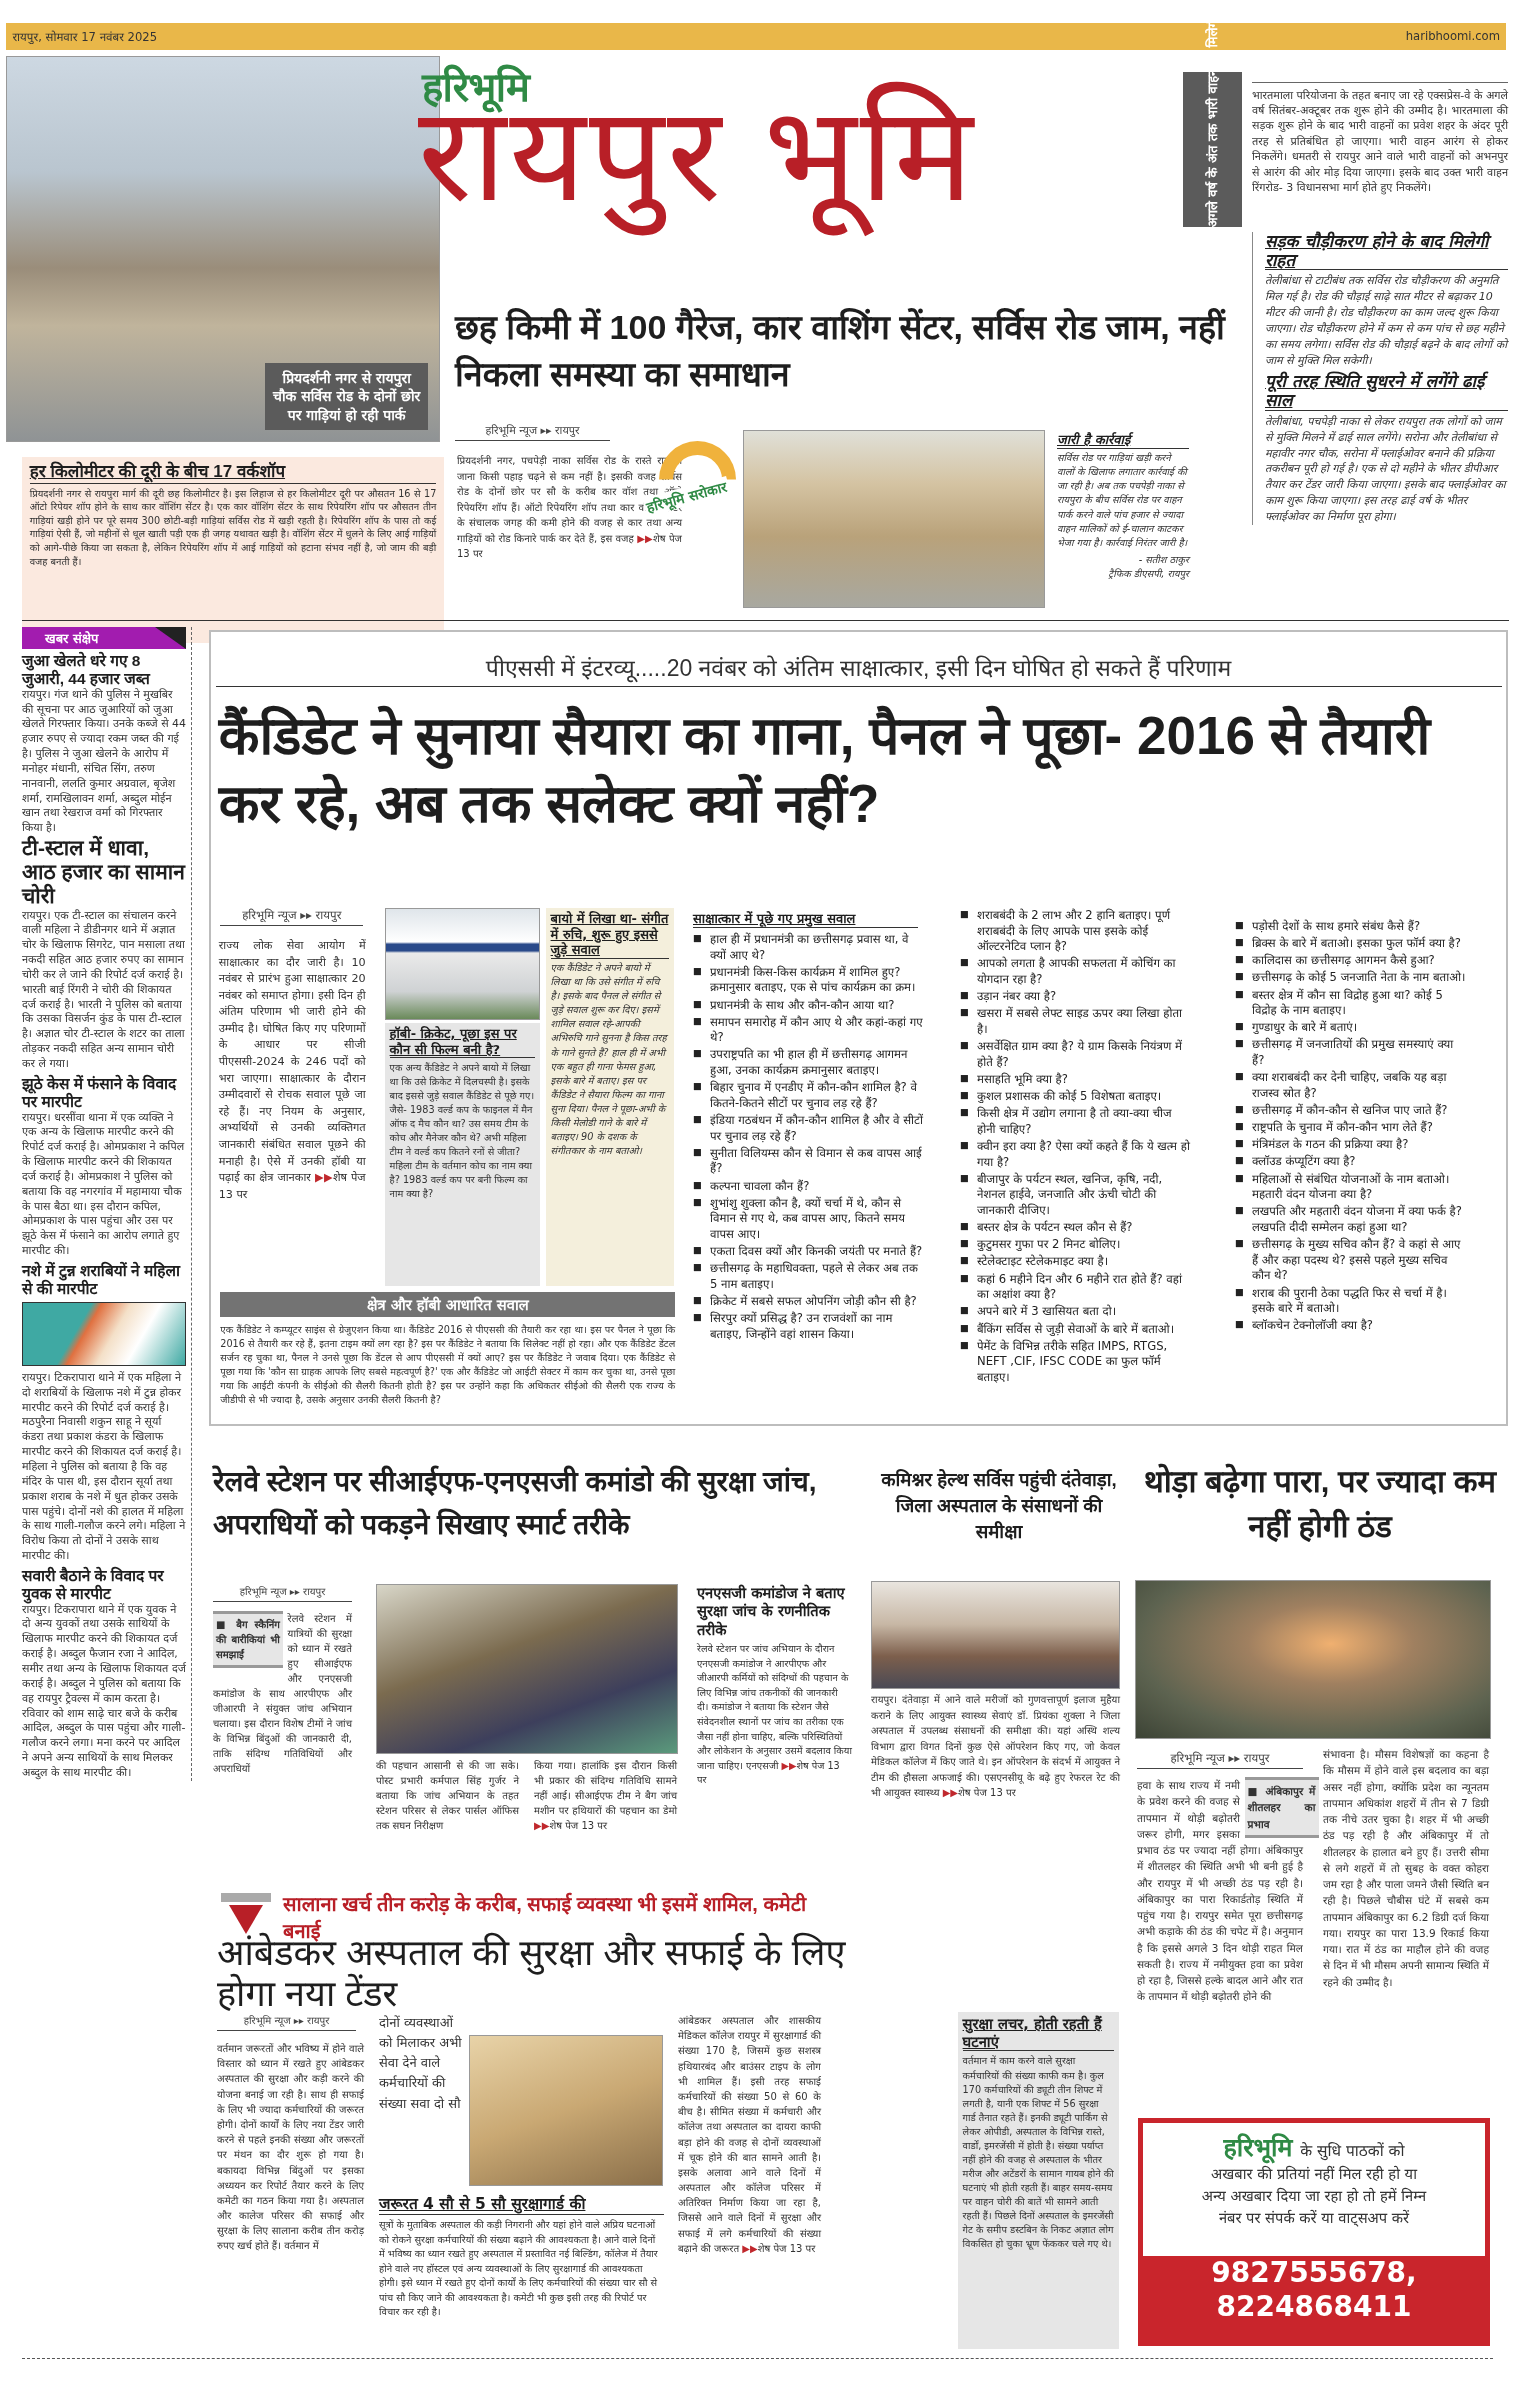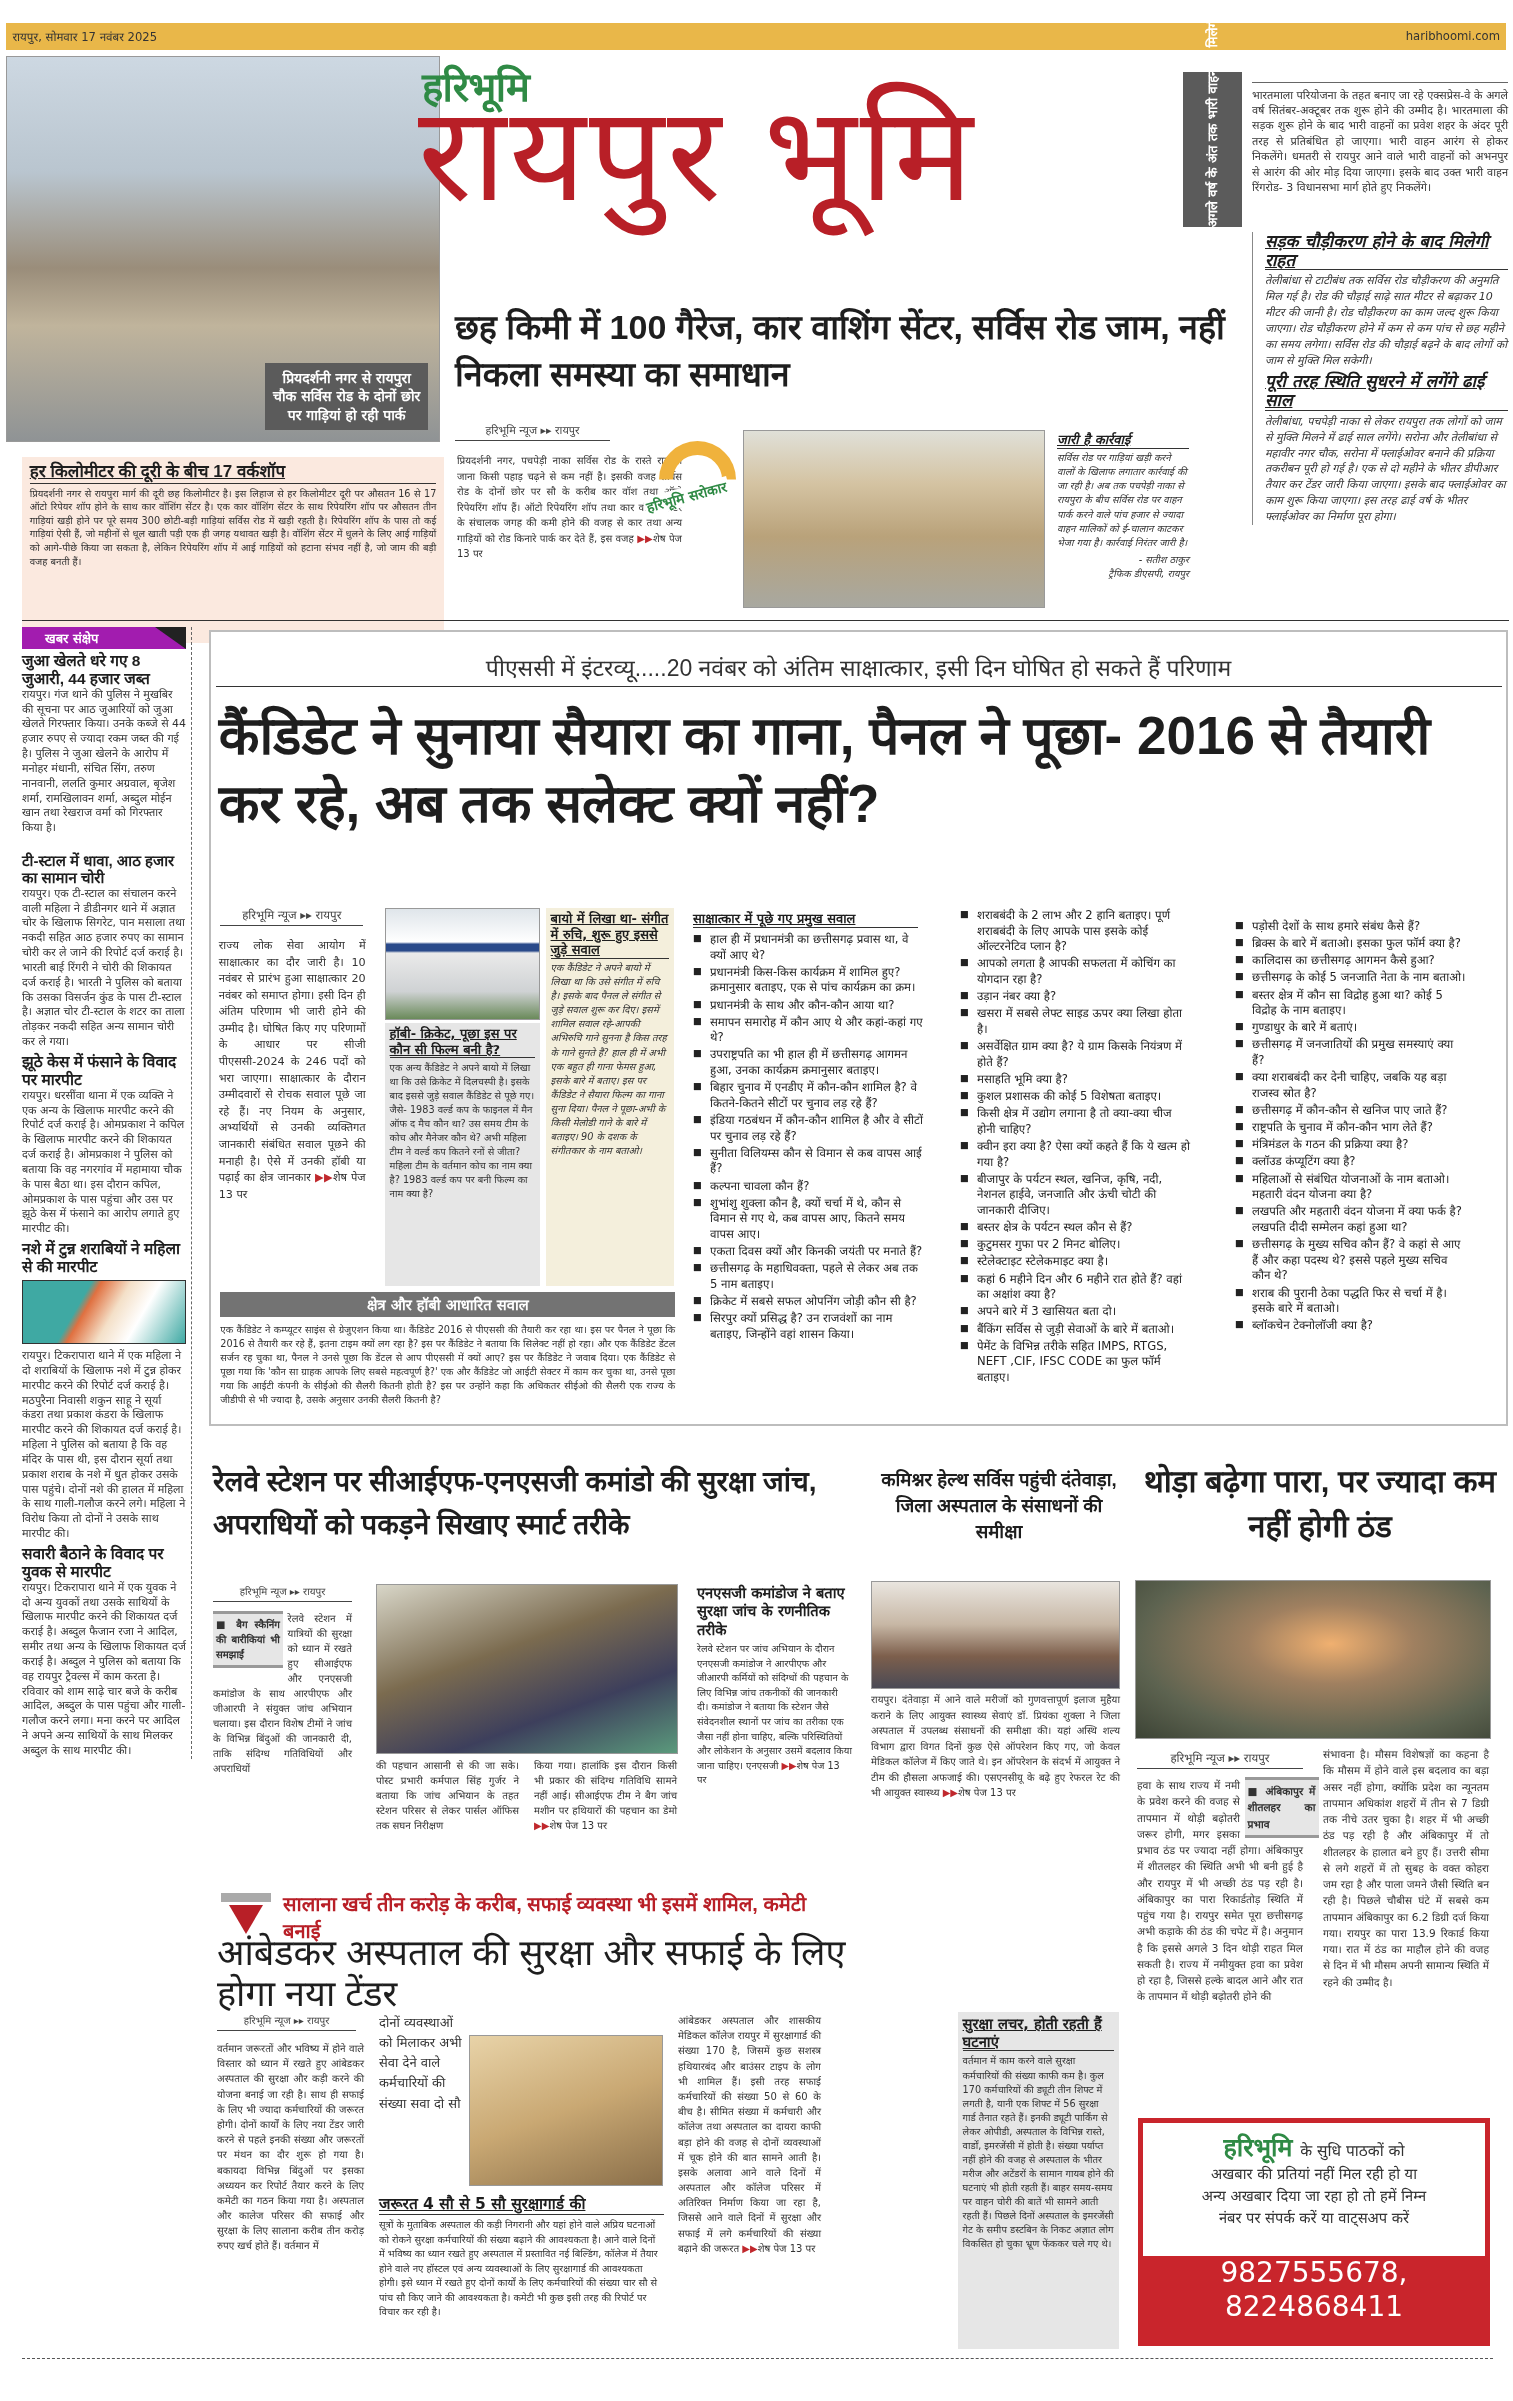--- a/index.html
+++ b/index.html
@@ -94,7 +94,7 @@
     <div class="txt" style="font-size:11px;line-height:1.35;text-align:left">रायपुर। गंज थाने की पुलिस ने मुखबिर की सूचना पर आठ जुआरियों को जुआ खेलते गिरफ्तार किया। उनके कब्जे से 44 हजार रुपए से ज्यादा रकम जब्त की गई है। पुलिस ने जुआ खेलने के आरोप में मनोहर मंधानी, संचित सिंग, तरुण नानवानी, ललति कुमार अग्रवाल, बृजेश शर्मा, रामखिलावन शर्मा, अब्दुल मोईन खान तथा रेखराज वर्मा को गिरफ्तार किया है।</div>
   </div>
   <div>
-    <div class="hl" style="font-size:15px;margin-top:16px">टी-स्टाल में धावा, आठ हजार का सामान चोरी</div>
+    <div class="hl" style="font-size:21px;margin-top:0">टी-स्टाल में धावा, आठ हजार का सामान चोरी</div>
     <div class="txt" style="font-size:11px;line-height:1.35;text-align:left">रायपुर। एक टी-स्टाल का संचालन करने वाली महिला ने डीडीनगर थाने में अज्ञात चोर के खिलाफ सिगरेट, पान मसाला तथा नकदी सहित आठ हजार रुपए का सामान चोरी कर ले जाने की रिपोर्ट दर्ज कराई है। भारती बाई रिंगरी ने चोरी की शिकायत दर्ज कराई है। भारती ने पुलिस को बताया कि उसका विसर्जन कुंड के पास टी-स्टाल है। अज्ञात चोर टी-स्टाल के शटर का ताला तोड़कर नकदी सहित अन्य सामान चोरी कर ले गया।</div>
   </div>
   <div>

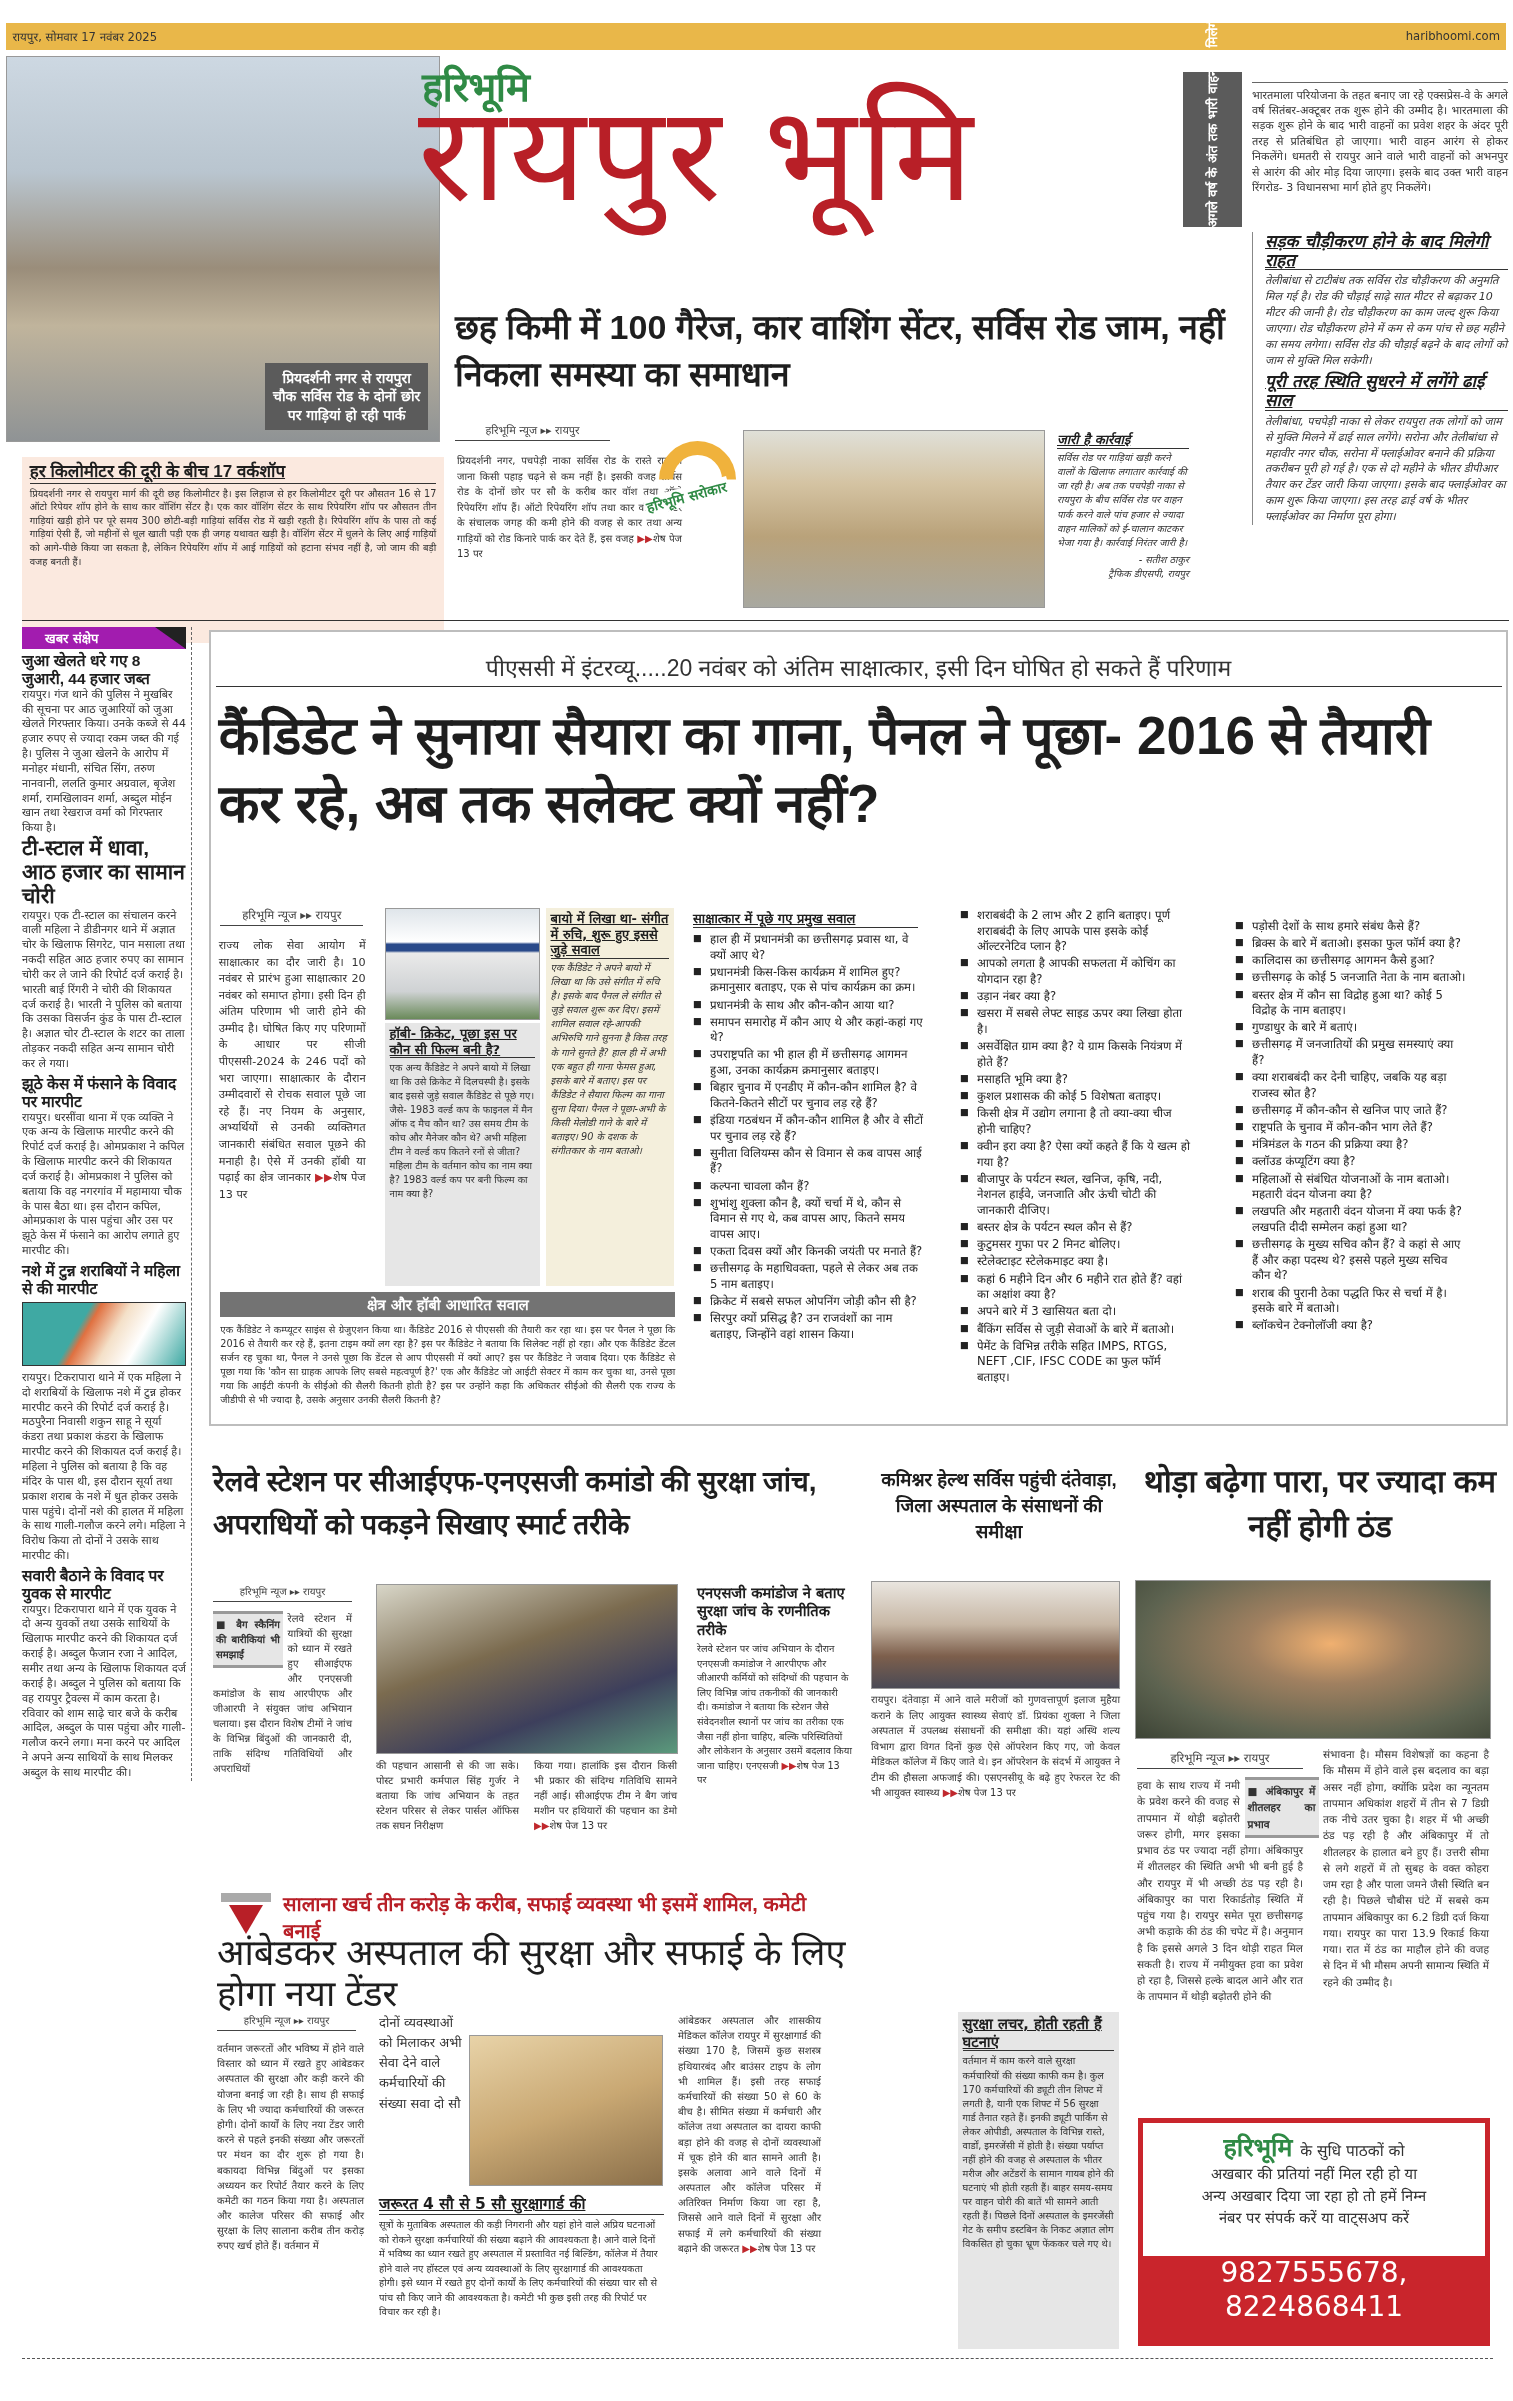--- a/index.html
+++ b/index.html
@@ -258,7 +258,7 @@
     <div style="font-size:14.7px;line-height:1.5">अन्य अखबार दिया जा रहा हो तो हमें निम्न</div>
     <div style="font-size:14.7px;line-height:1.5">नंबर पर संपर्क करें या वाट्सअप करें</div>
   </div>
-  <div style="color:#fff;font-weight:normal;font-size:28px;text-align:center;line-height:34px">9827555678, 8224868411</div>
+  <div style="color:#fff;font-weight:bold;font-size:28px;text-align:center;line-height:34px">9827555678, 8224868411</div>
 </div>
 
 <div class="abs dotsep" style="left:22px;top:2358px;width:1471px"></div>

